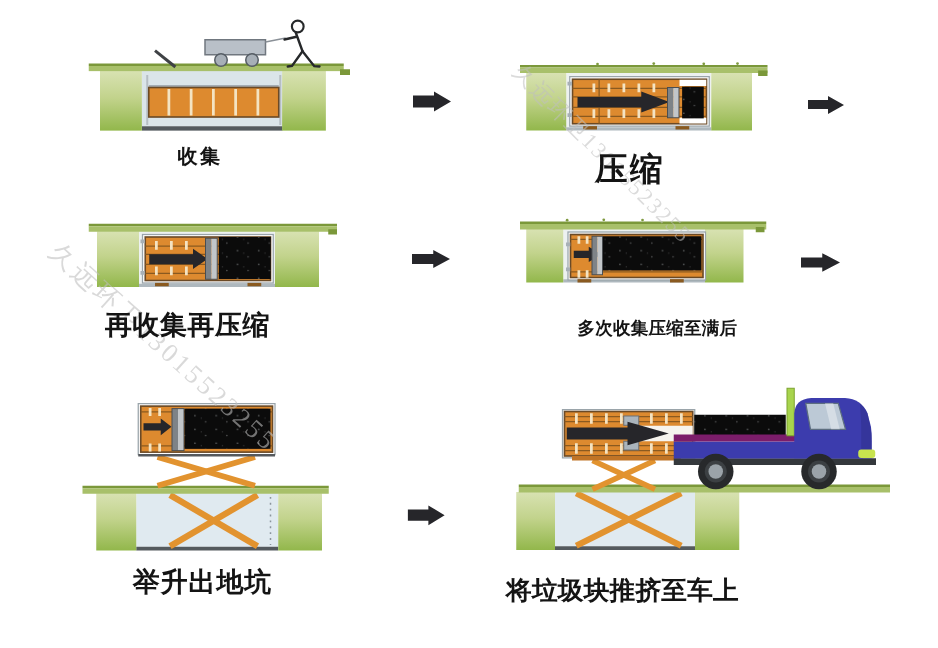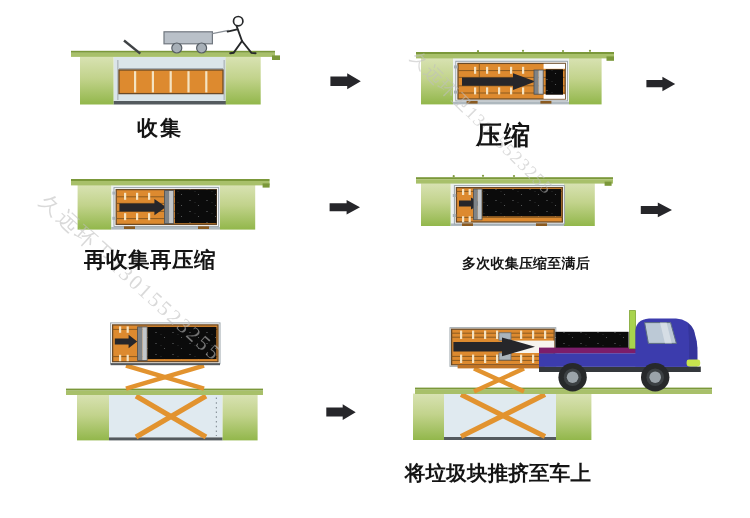--- a/index.html
+++ b/index.html
@@ -302,7 +302,7 @@
 <div class="wm" style="left:422px;top:46px;transform:rotate(45deg);font-size:18px;letter-spacing:1.5px;opacity:.55;">久远环卫13015523255</div>
 <div class="wm" style="left:52px;top:188px;transform:rotate(42deg);font-size:21px;letter-spacing:2.5px;opacity:.58;">久远环卫13015523255</div>
 
-<div class="caption" style="left:160px;top:118px;font-size:21px;letter-spacing:2px;text-align:right;">收集</div>
+<div class="caption" style="left:160px;top:118px;font-size:16px;letter-spacing:2px;text-align:right;">收集</div>
 <div class="caption" style="left:504px;top:123px;font-size:26px;letter-spacing:2px;">压缩</div>
 <div class="caption" style="left:150px;top:250px;font-size:21.5px;letter-spacing:0.5px;">再收集再压缩</div>
 <div class="caption" style="left:526px;top:257px;font-size:14px;letter-spacing:0.2px;">多次收集压缩至满后</div>

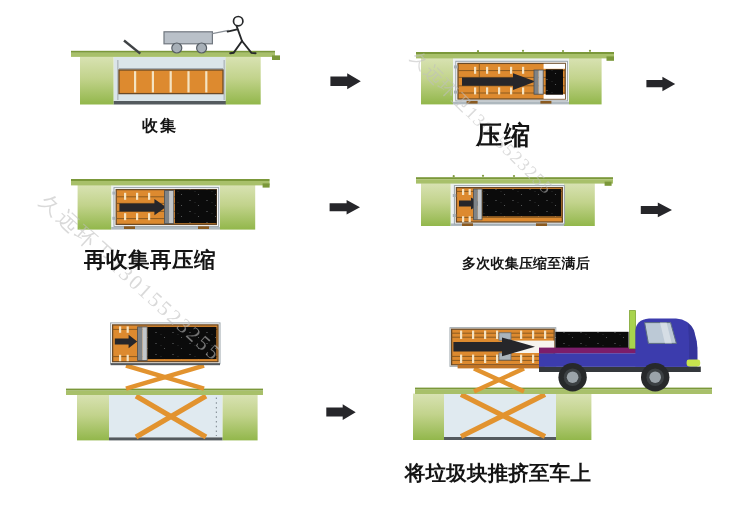--- a/index.html
+++ b/index.html
@@ -306,6 +306,7 @@
 <div class="caption" style="left:504px;top:123px;font-size:26px;letter-spacing:2px;">压缩</div>
 <div class="caption" style="left:150px;top:250px;font-size:21.5px;letter-spacing:0.5px;">再收集再压缩</div>
 <div class="caption" style="left:526px;top:257px;font-size:14px;letter-spacing:0.2px;">多次收集压缩至满后</div>
+<div class="caption" style="left:162px;top:456px;font-size:21.5px;letter-spacing:0.8px;">举升出地坑</div>
 <div class="caption" style="left:498px;top:463px;font-size:20.5px;letter-spacing:0.2px;">将垃圾块推挤至车上</div>
 
 </div>

